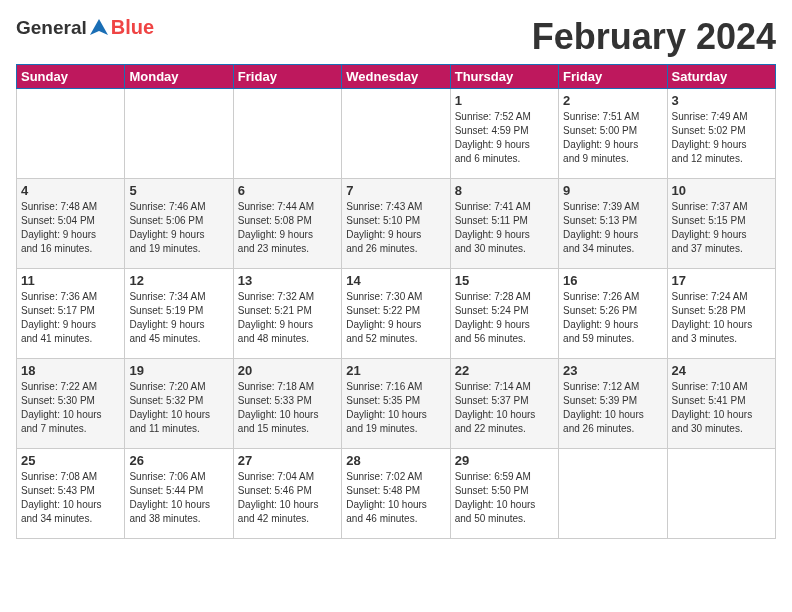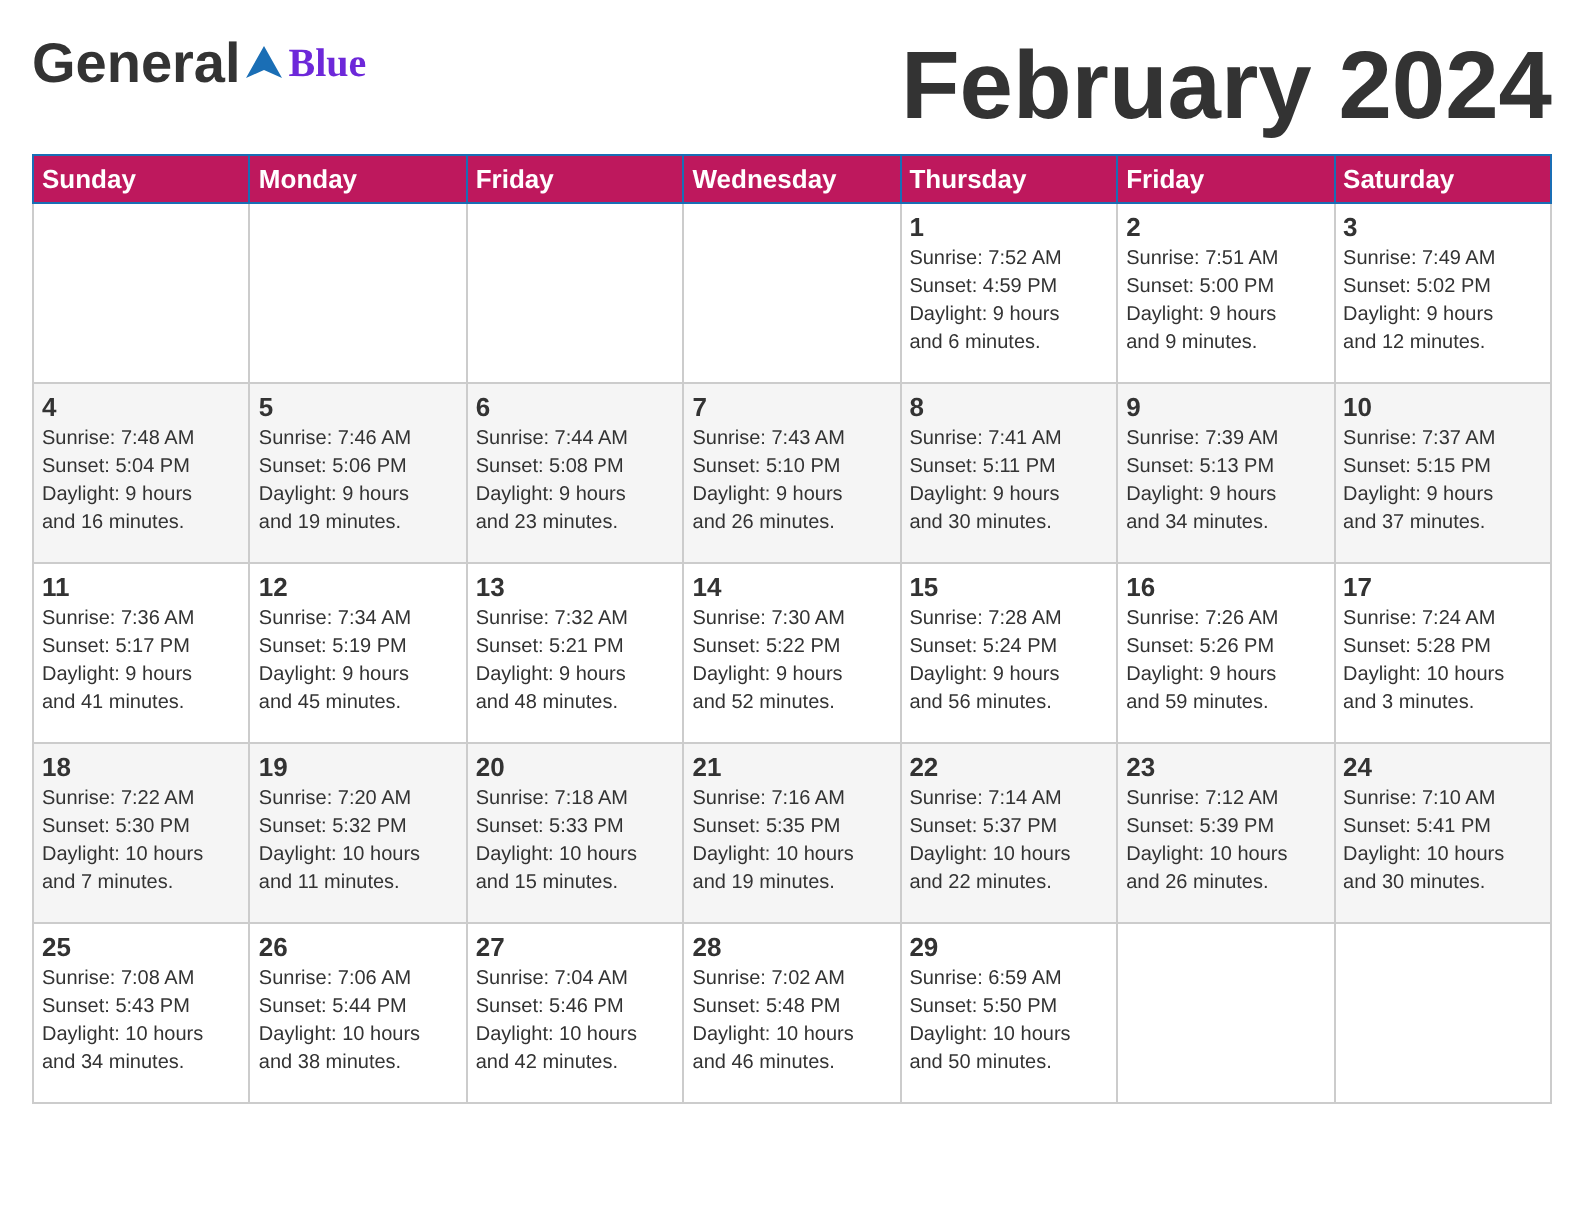--- a/index.html
+++ b/index.html
@@ -72,7 +72,7 @@
 <div class="header-area">
   <div class="logo">
     <div style="display:flex;align-items:center;">
-      <span style="font-size:28px;font-weight:bold;color:#333;">General</span>
+      <span style="font-size:19px;font-weight:bold;color:#333;">General</span>
       <svg width="22" height="22" viewBox="0 0 22 22" style="margin:0 1px;">
         <polygon points="11,2 20,18 11,14 2,18" fill="#1a6eb5"></polygon>
       </svg>

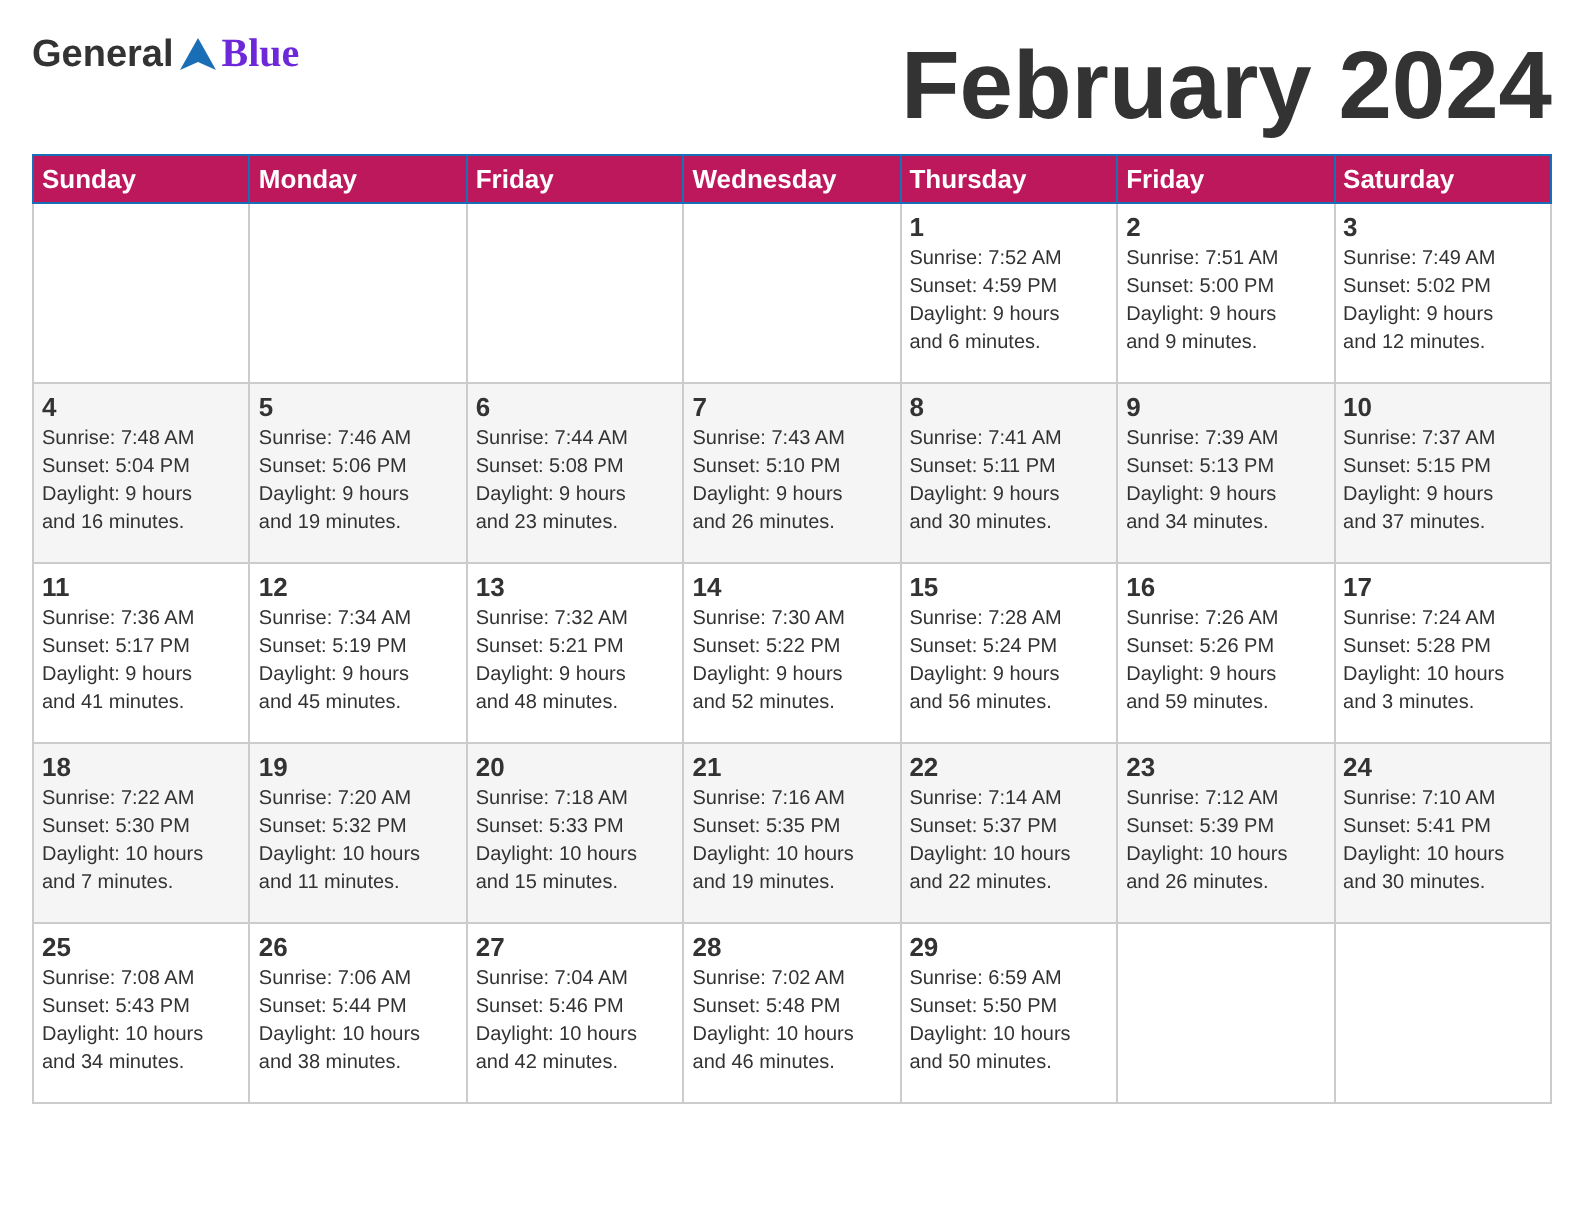--- a/index.html
+++ b/index.html
@@ -76,7 +76,7 @@
       <svg width="22" height="22" viewBox="0 0 22 22" style="margin:0 1px;">
         <polygon points="11,2 20,18 11,14 2,18" fill="#1a6eb5"></polygon>
       </svg>
-      <span style="font-size:20px;font-weight:bold;color:#6d28d9;font-family:Liberation Serif, serif;">Blue</span>
+      <span style="font-size:20px;font-weight:bold;color:#ef4444;">Blue</span>
     </div>
   </div>
   <div class="title-area">

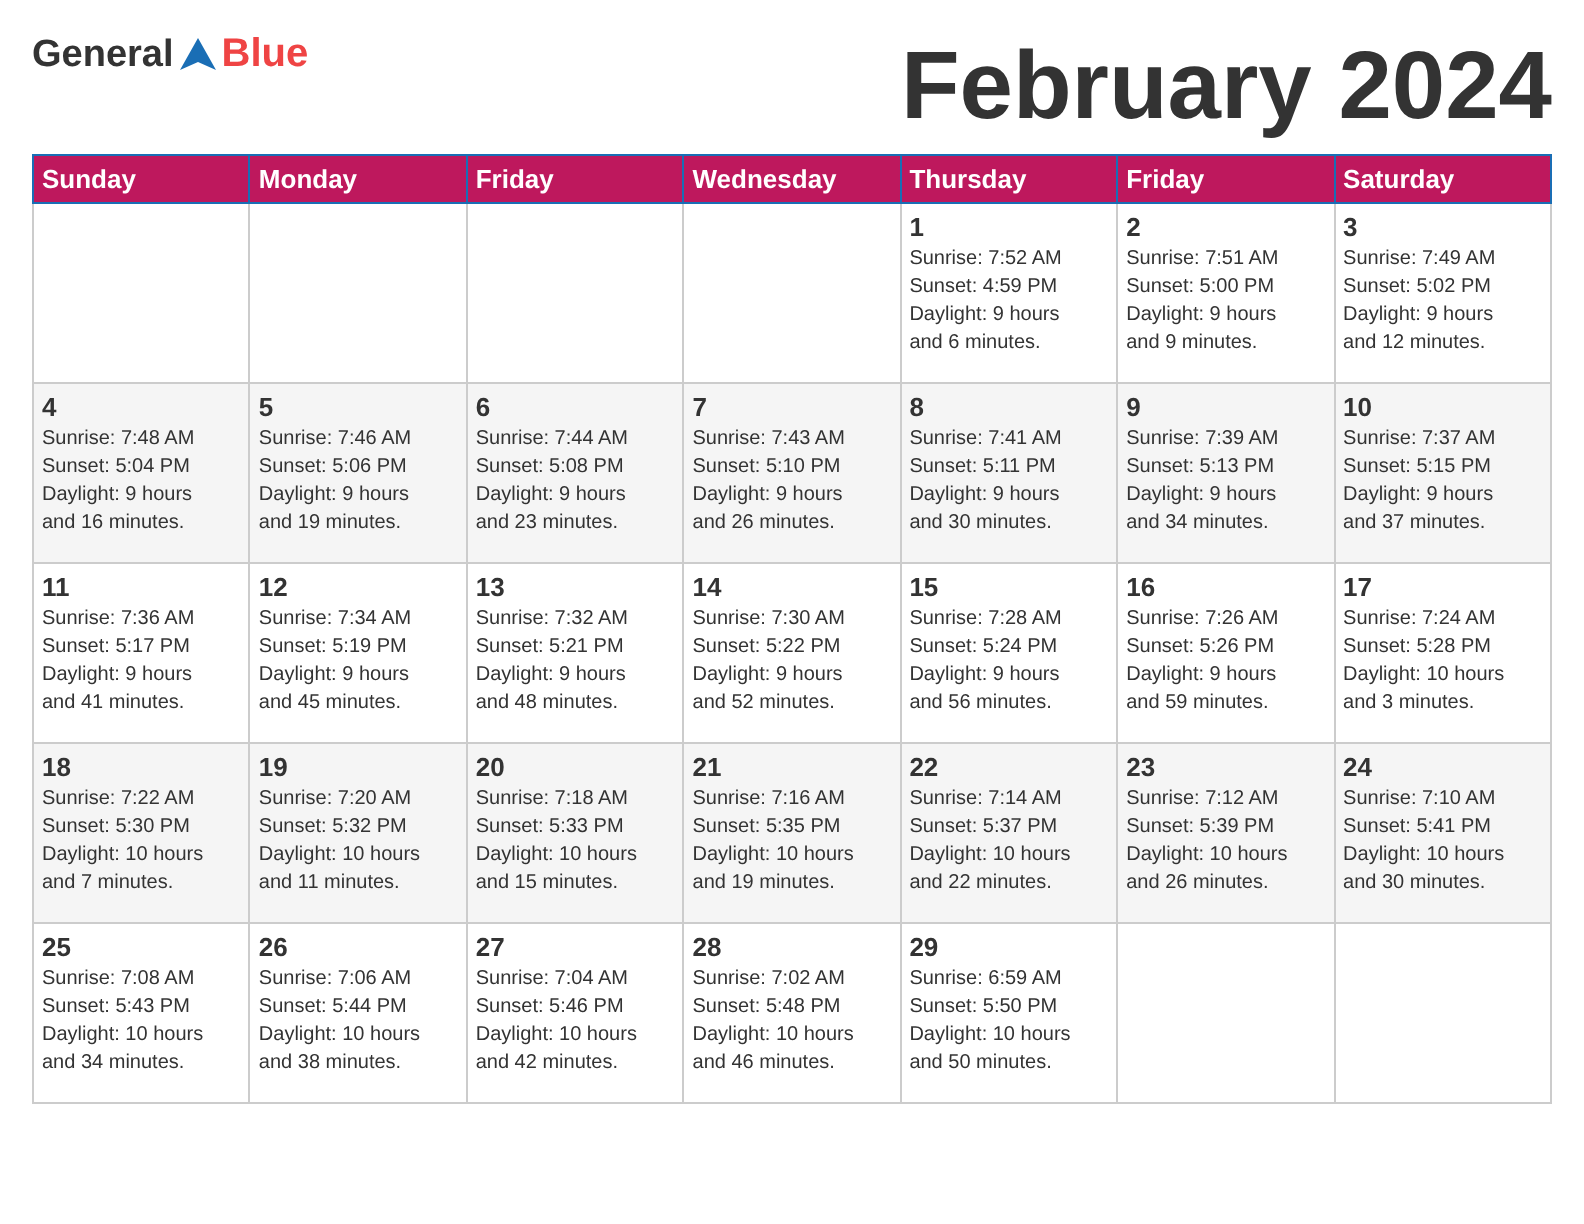--- a/index.html
+++ b/index.html
@@ -22,7 +22,7 @@
       gap: 4px;
     }
     .title-area { text-align: right; }
-    .month-title { font-size: 48px; font-weight: bold; color: #333; }
+    .month-title { font-size: 36px; font-weight: bold; color: #333; }
     .location-title { font-size: 16px; color: #555; }
     table {
       width: 100%;

